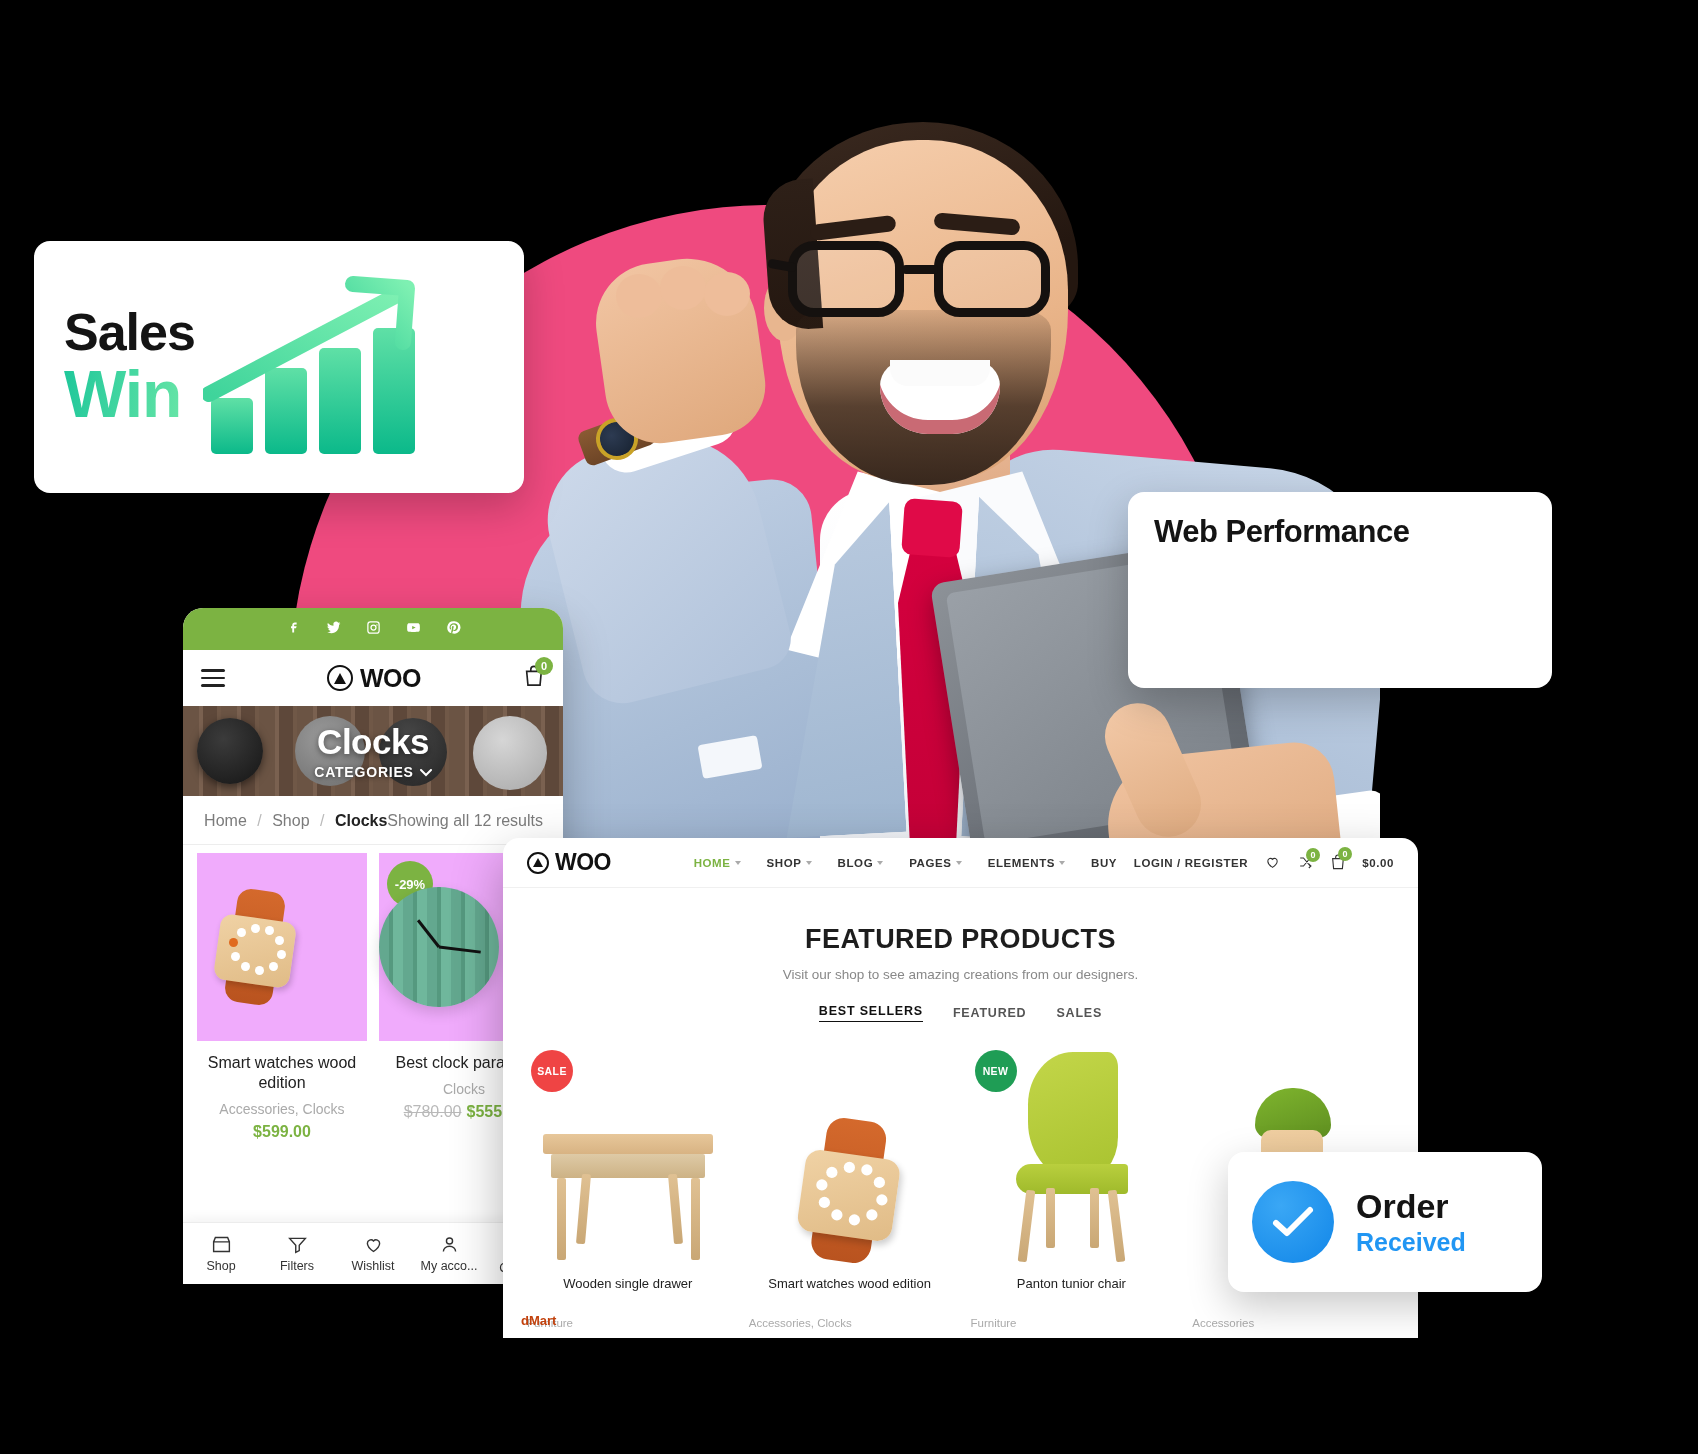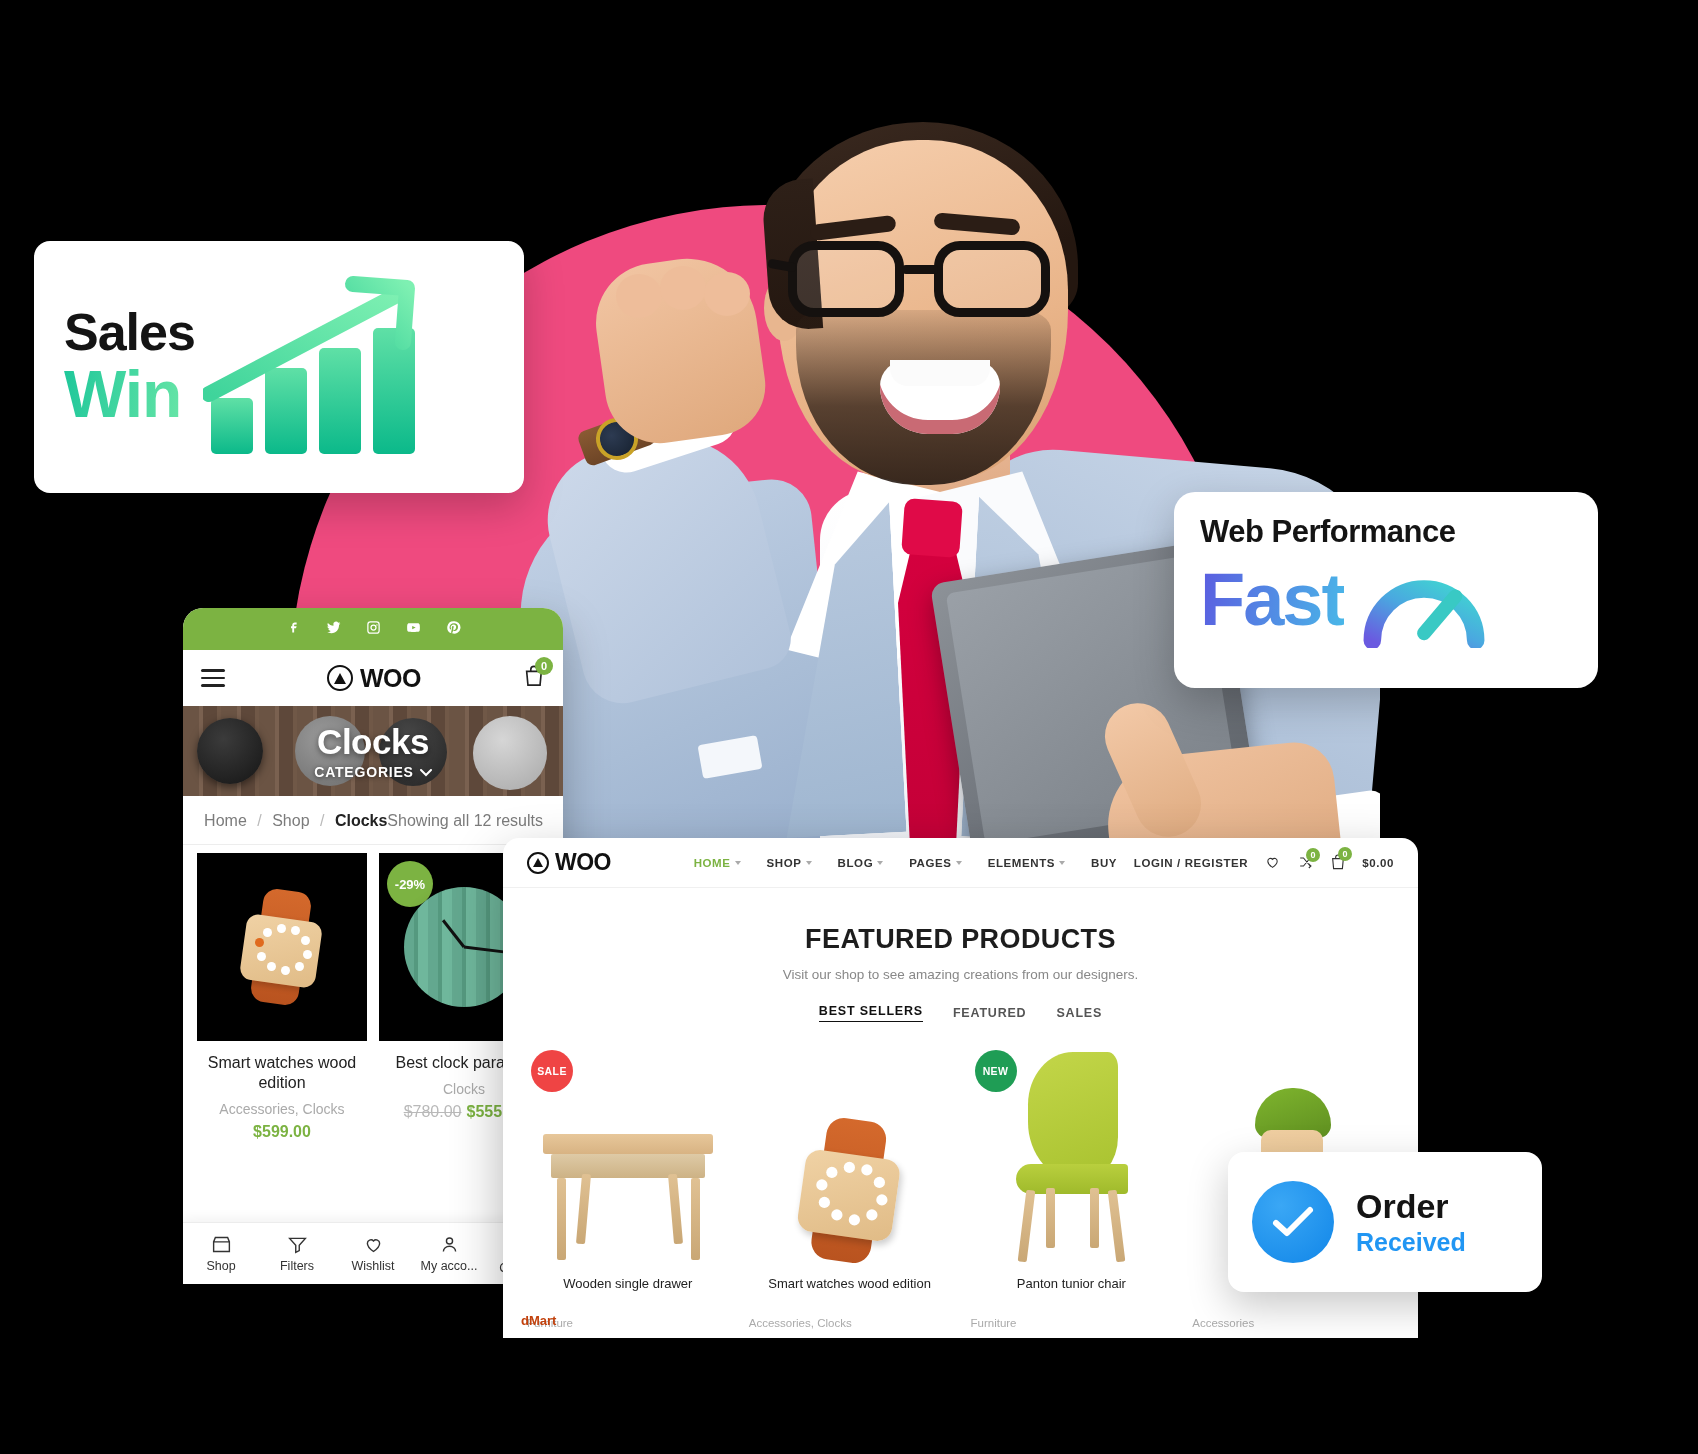--- a/index.html
+++ b/index.html
@@ -215,7 +215,7 @@
   .sales-graph { flex:1 1 auto; position: relative; height: 190px; }
 
   
-  .card-fast { left: 1174px; top: 492px; width: 424px; height: 196px; padding: 22px 26px; border-radius: 21px; }
+  .card-fast { left: 1128px; top: 492px; width: 424px; height: 196px; padding: 22px 26px; }
   .fast-title { font-size: 31px; font-weight: 700; color:#141414; letter-spacing:-.5px;}
   .fast-row { display:flex; align-items:center; gap: 14px; margin-top: 2px;}
   .fast-word { font-size: 74px; font-weight: 700; letter-spacing:-2px; line-height:1;

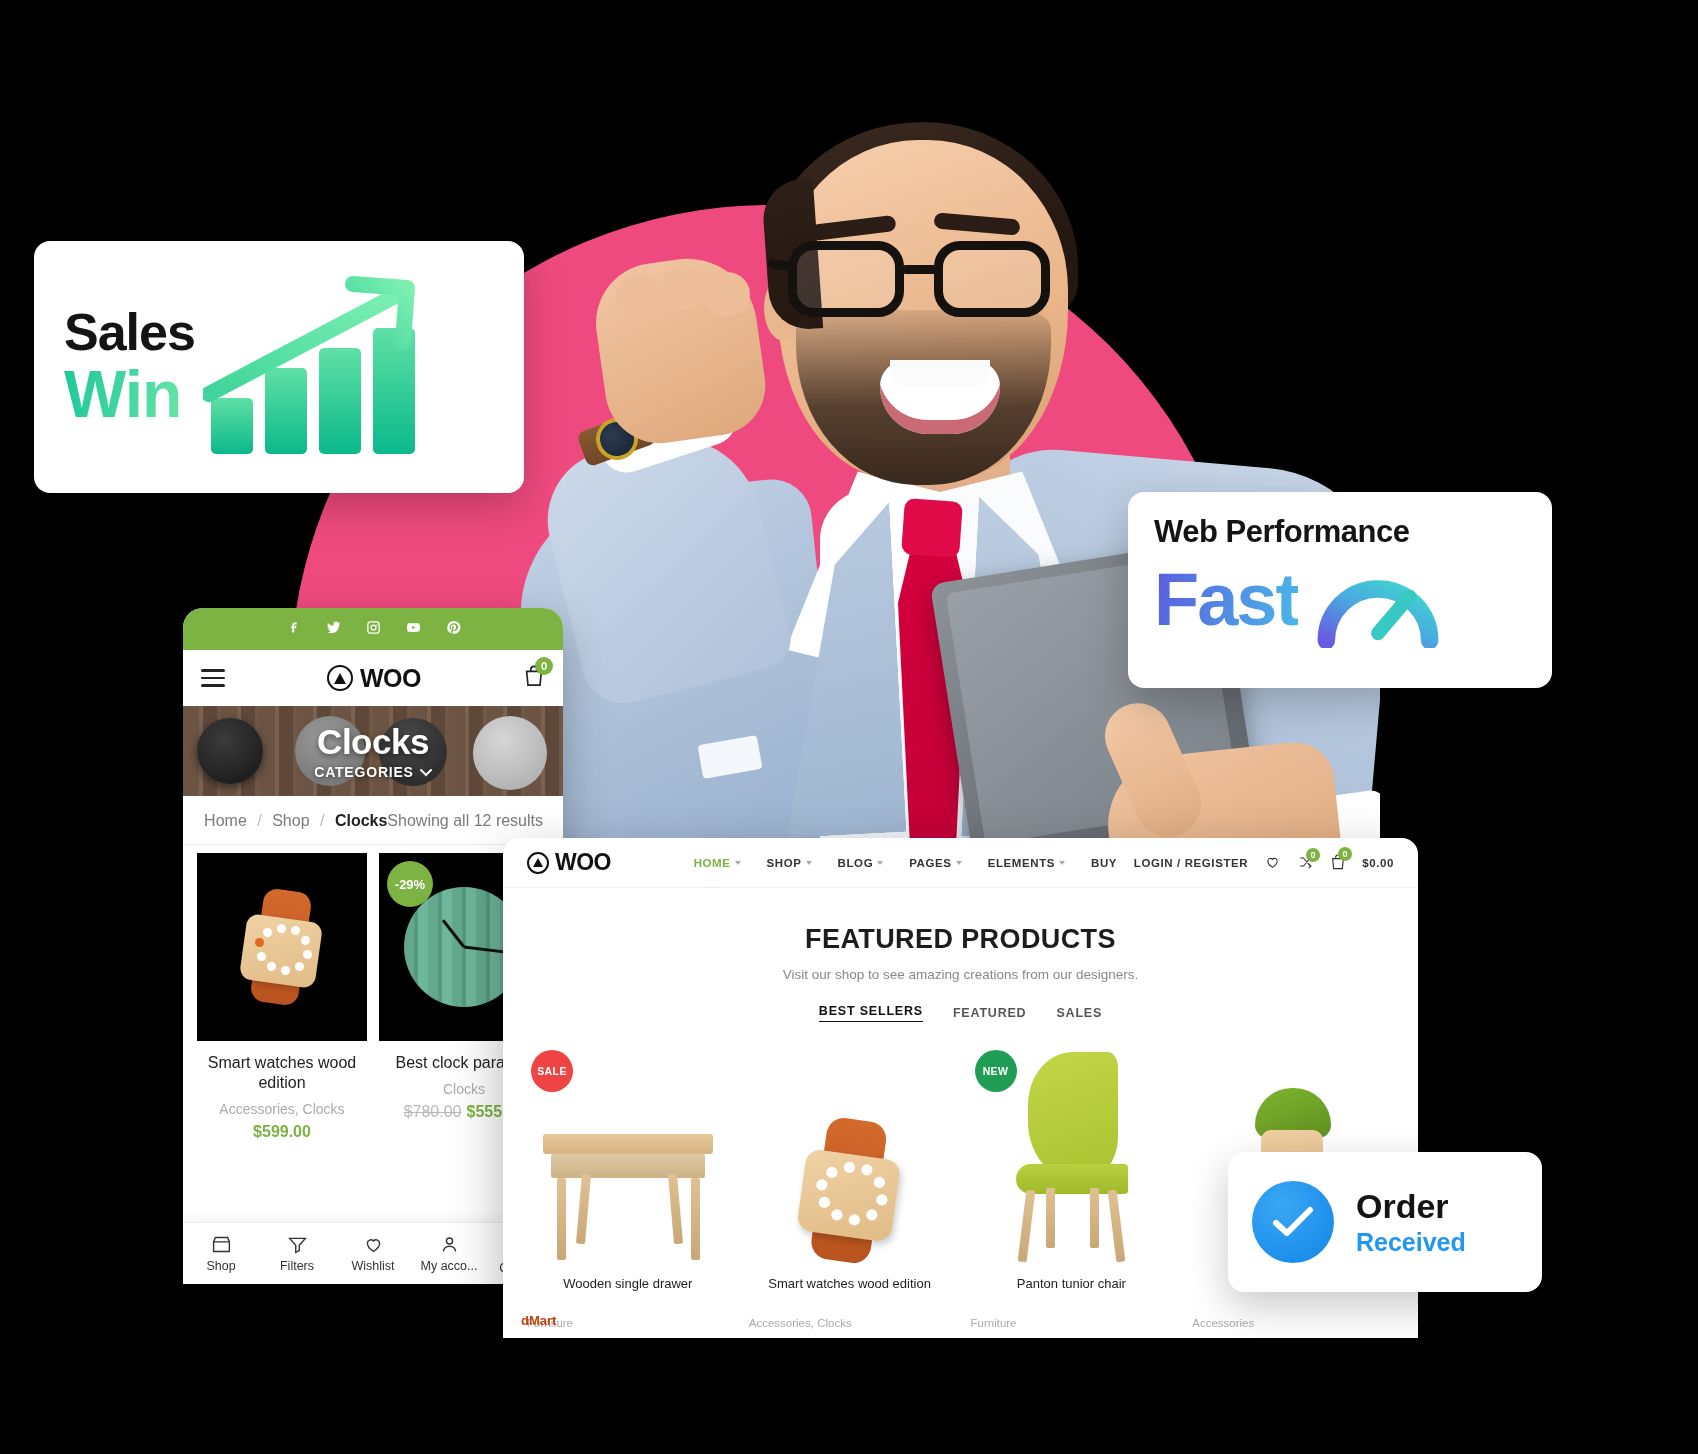--- a/index.html
+++ b/index.html
@@ -430,22 +430,6 @@
 
   <div class="card card-fast">
     <div class="fast-title">Web Performance</div>
-    <div class="fast-row">
-      <div class="fast-word">Fast</div>
-      <div class="gauge">
-        <svg viewBox="0 0 140 104" width="132" height="96">
-          <defs>
-            <linearGradient id="gg" x1="0" y1="1" x2="1" y2="0">
-              <stop offset="0%" stop-color="#6a5ae0"></stop>
-              <stop offset="50%" stop-color="#4aa8e0"></stop>
-              <stop offset="100%" stop-color="#3fd9d0"></stop>
-            </linearGradient>
-          </defs>
-          <path d="M14 96 A56 56 0 1 1 126 96" stroke="url(#gg)" stroke-width="19" fill="none" stroke-linecap="round"></path>
-          <path d="M70 88 L104 48" stroke="#39c9c4" stroke-width="15" stroke-linecap="round" fill="none"></path>
-        </svg>
-      </div>
-    </div>
   </div>
 
   <div class="phone">

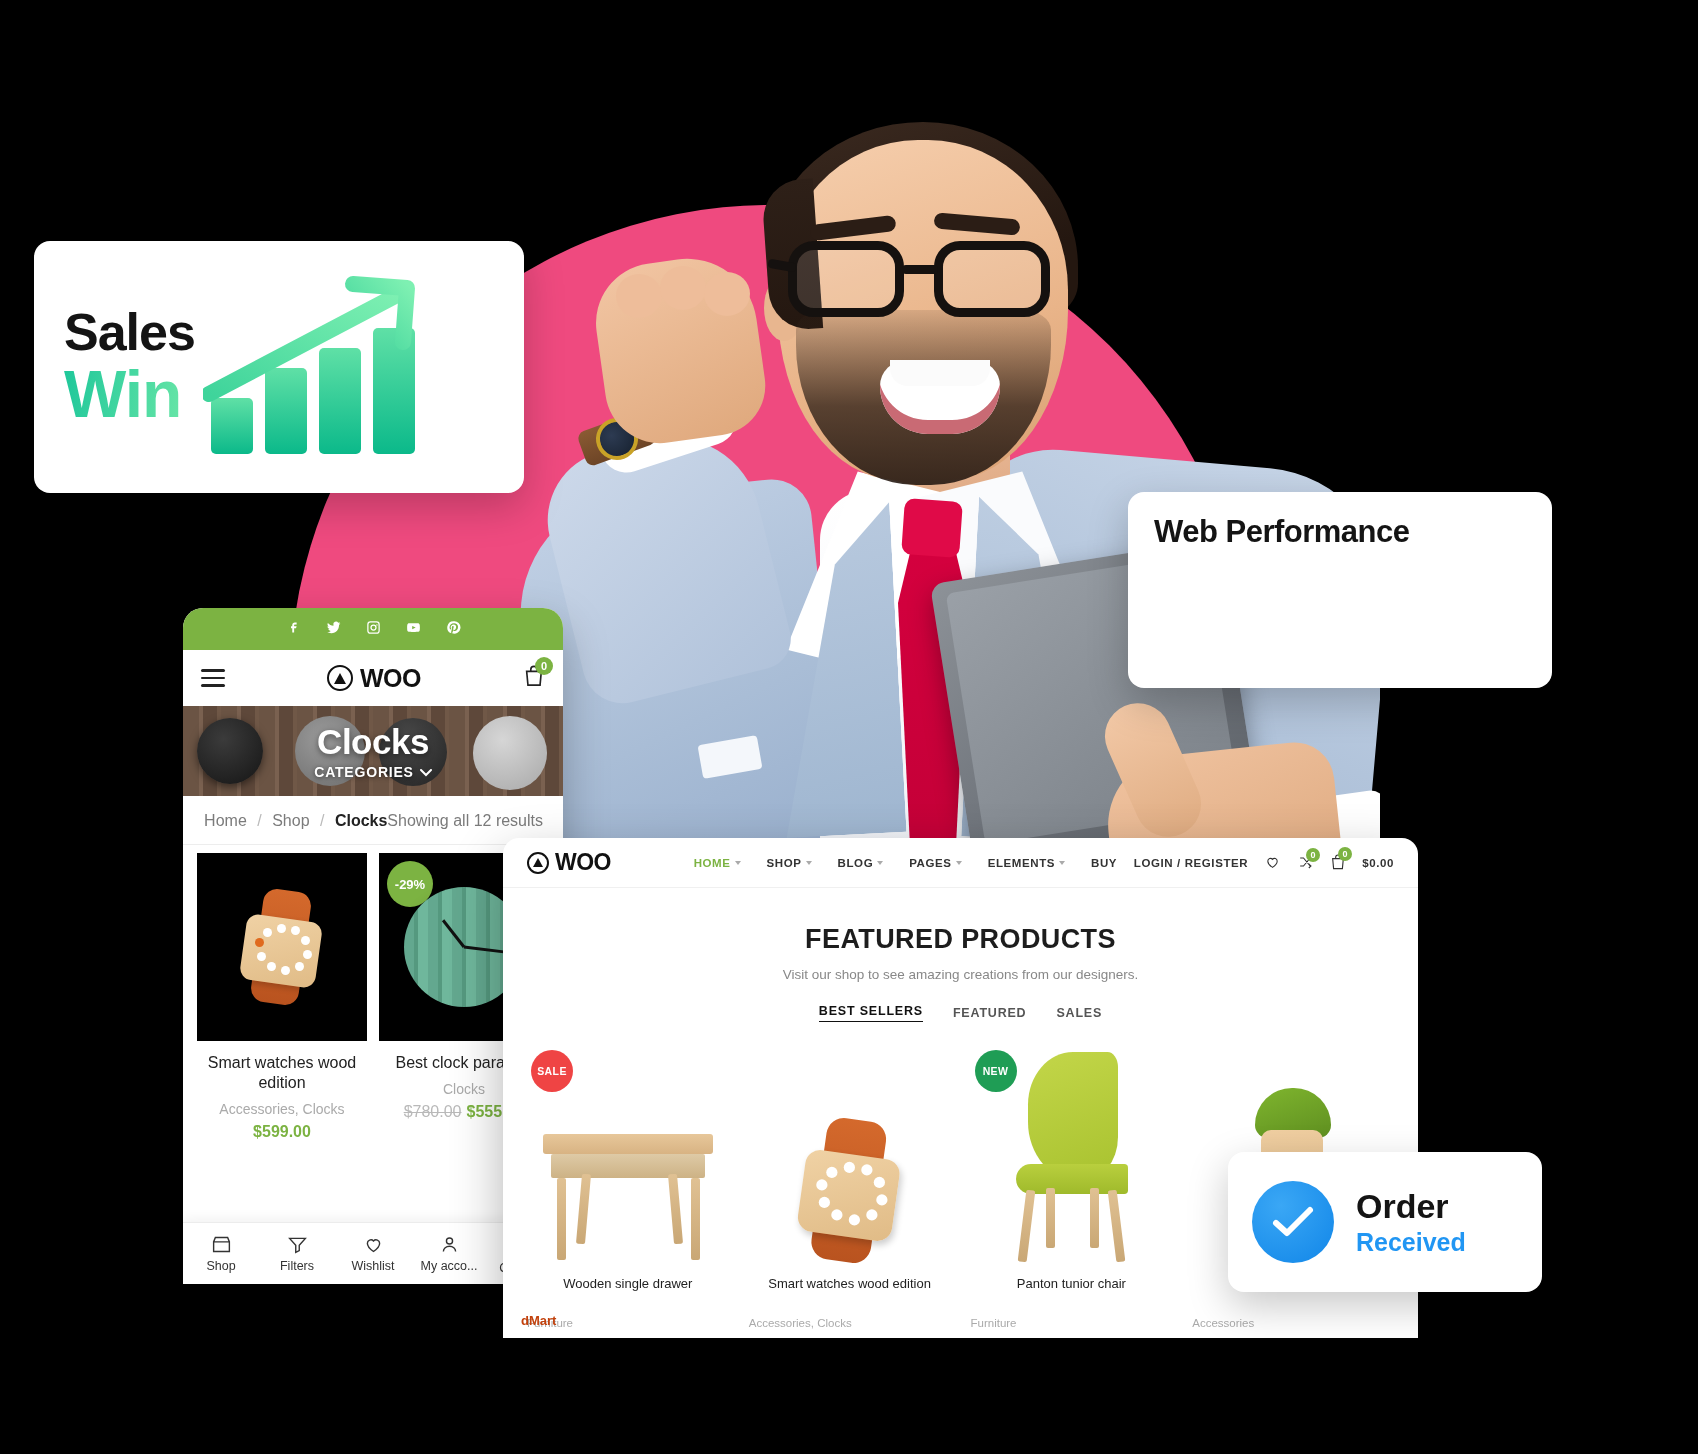--- a/index.html
+++ b/index.html
@@ -270,7 +270,7 @@
   .bars3 span{ display:block; width:18px; height:2px; background:#333; margin:4px 0;}
   .ph-grid { display:flex; gap: 12px; padding: 8px 14px 0; }
   .pcard { flex:1; }
-  .pimg { position:relative; height: 188px; background:#000000; display:flex; align-items:center; justify-content:center; }
+  .pimg { position:relative; height: 188px; background:#f0abfc; display:flex; align-items:center; }
   .sale-badge {
     position:absolute; left: 8px; top: 8px; width: 46px; height: 46px; border-radius:50%;
     background:#7cb342; color:#fff; font-size: 13px; font-weight:700; display:flex; align-items:center; justify-content:center;

